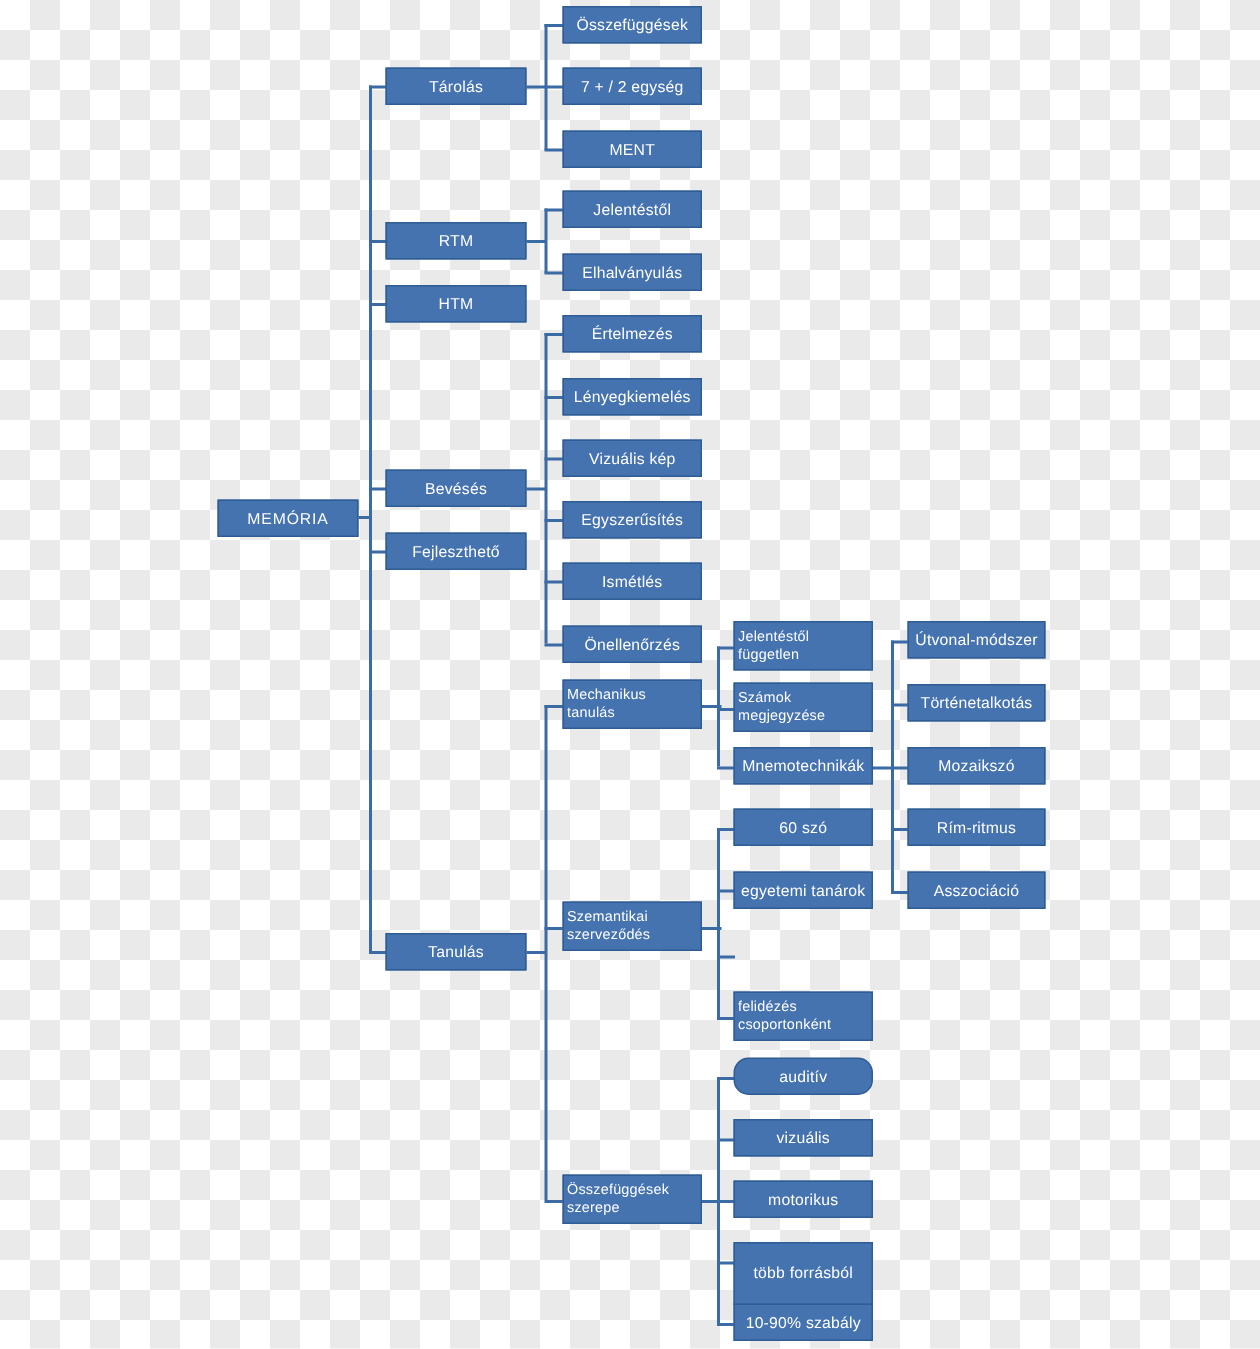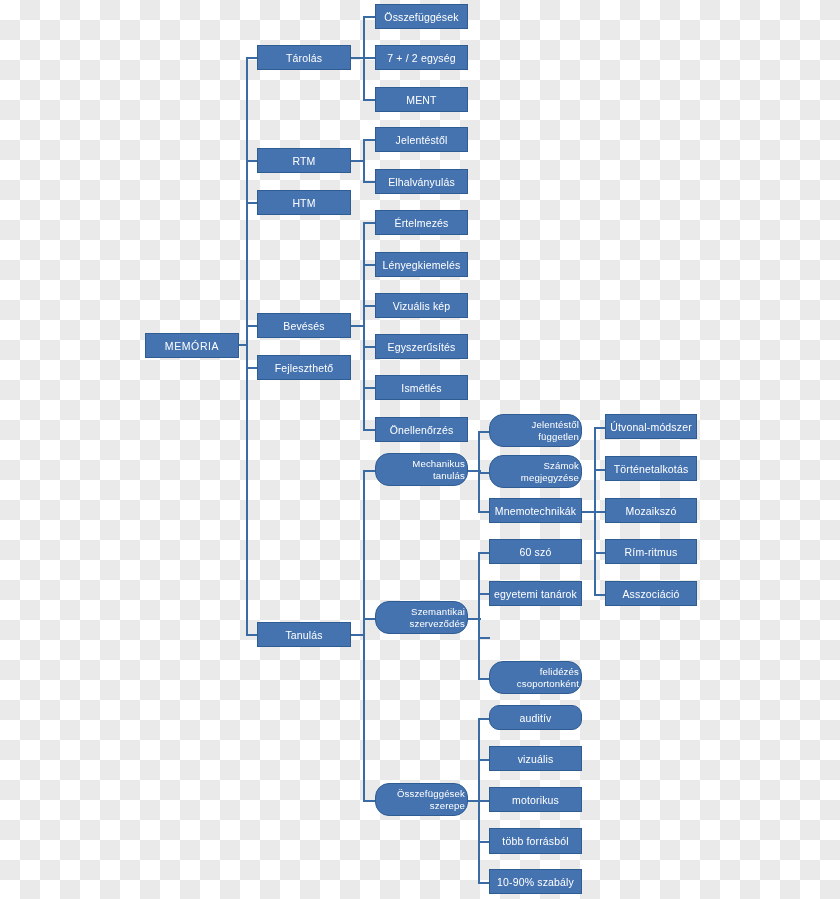--- a/index.html
+++ b/index.html
@@ -32,7 +32,7 @@
     display: flex;
     align-items: center;
     justify-content: center;
-    text-align: right;
+    text-align: left;
     font-size: 10.5px;
     line-height: 12px;
     letter-spacing: 0.15px;

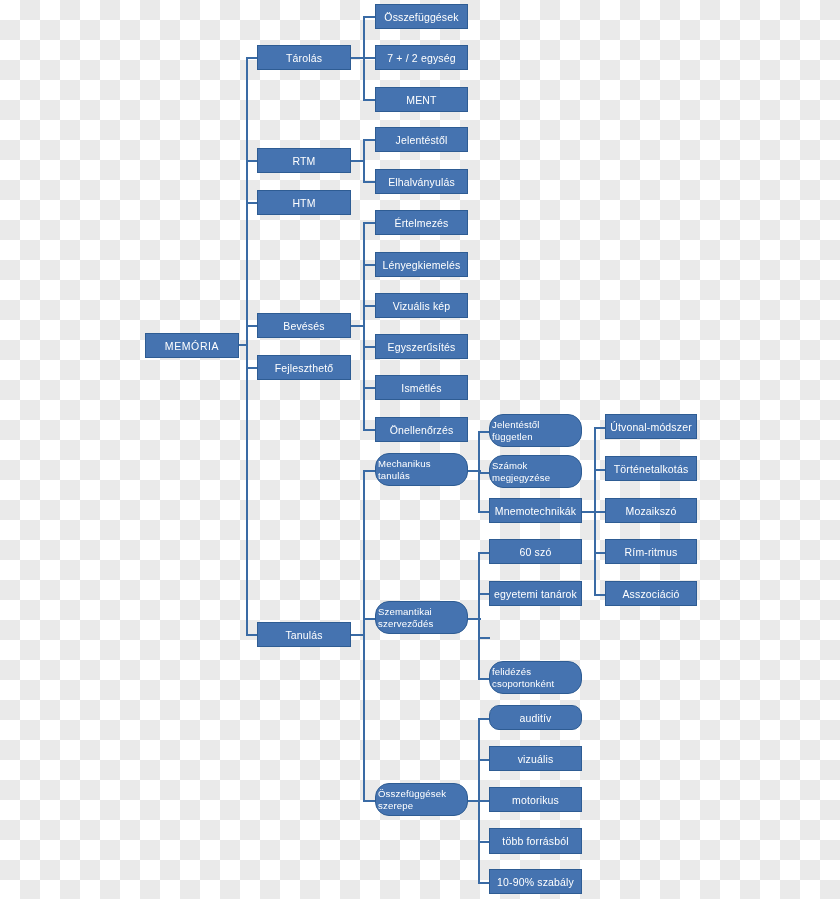--- a/index.html
+++ b/index.html
@@ -39,7 +39,7 @@
     padding: 1px 2px;
     z-index: 3;
   }
-  .node.small { font-size: 9.6px; border-radius: 14px; }
+  .node.small { font-size: 9.6px; }
   .node.root  { font-size: 10.5px; letter-spacing: 0.6px; }
 
   .link {

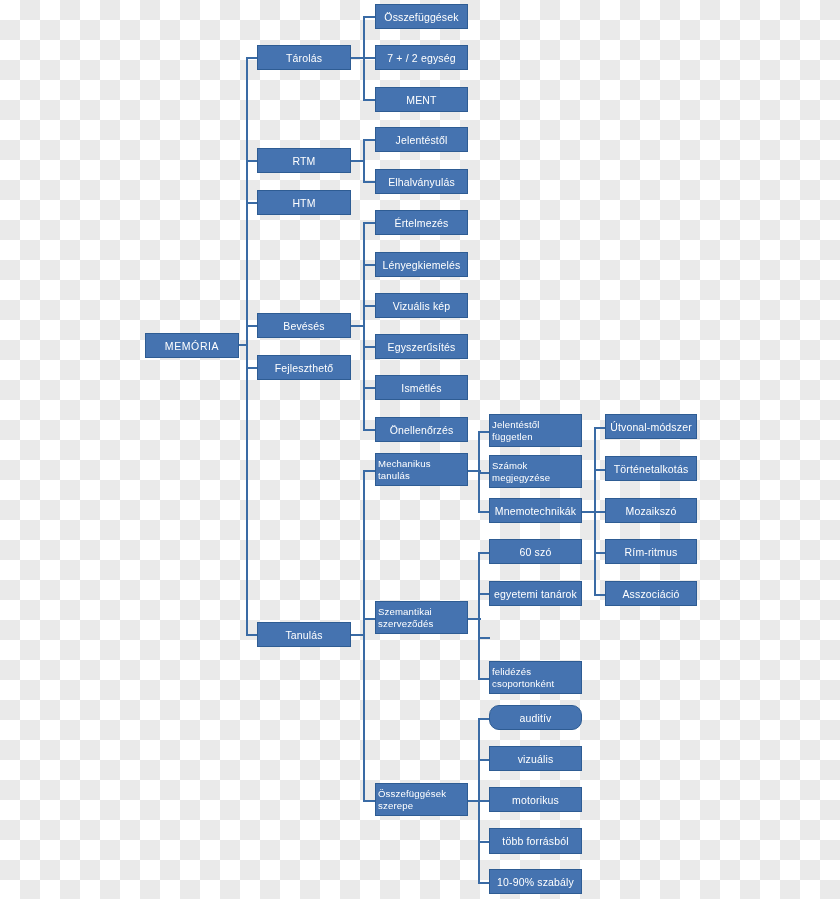--- a/index.html
+++ b/index.html
@@ -139,7 +139,7 @@
     <div class="node" style="left: 489px; top: 705px; width: 93px; height: 25px; border-radius: 10px;">auditív</div>
     <div class="node" style="left: 489px; top: 746px; width: 93px; height: 25px;">vizuális</div>
     <div class="node" style="left: 489px; top: 787px; width: 93px; height: 25px;">motorikus</div>
-    <div class="node" style="left: 489px; top: 828px; width: 93px; height: 26px;">több forrásból</div>
+    <div class="node" style="left: 489px; top: 828px; width: 93px; height: 42px;">több forrásból</div>
     <div class="node" style="left: 489px; top: 869px; width: 93px; height: 25px;">10-90% szabály</div>
     <div class="node" style="left: 605px; top: 414px; width: 92px; height: 25px;">Útvonal-módszer</div>
     <div class="node" style="left: 605px; top: 456px; width: 92px; height: 25px;">Történetalkotás</div>

